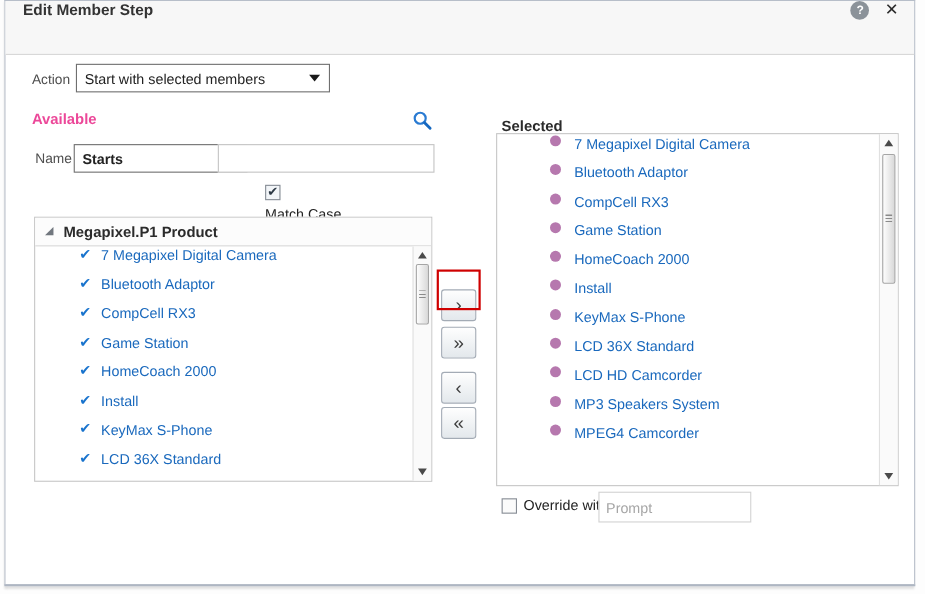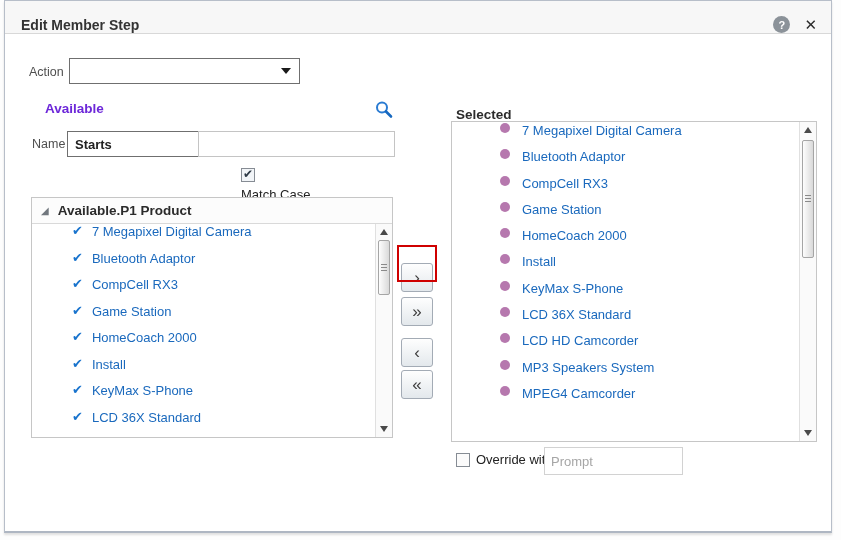--- a/index.html
+++ b/index.html
@@ -19,10 +19,10 @@
     box-shadow: 0 2px 2px rgba(0,0,0,0.12);
   }
   .titlebar {
-    position: absolute; left: 0; top: 0; right: 0; height: 33px;
+    position: absolute; left: 0; top: 0; right: 0; height: 49px;
     background: #f7f7f7;
     border-bottom: 1px solid #d8d8d8;
-    display: flex; align-items: flex-end;
+    display: flex; align-items: flex-start;
   }
   .title { font-size: 14px; font-weight: bold; color: #333; padding-left: 16px; }
   .titlebar-icons { margin-left: auto; display: flex; align-items: center; gap: 14px; padding-right: 14px; }

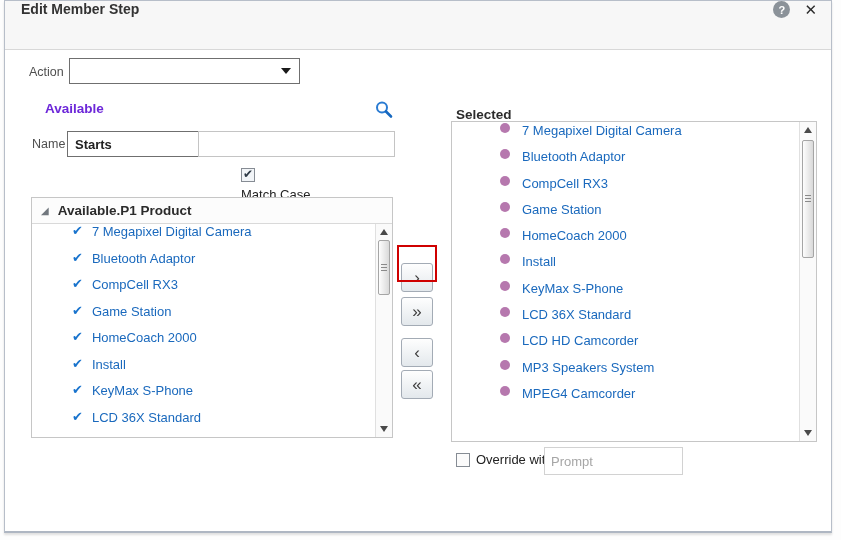--- a/index.html
+++ b/index.html
@@ -164,6 +164,7 @@
 
   <span class="action-label">Action</span>
   <div class="select" id="action-select">
+    <span class="val">Start with selected members</span>
     <span class="arrow"></span>
   </div>
 

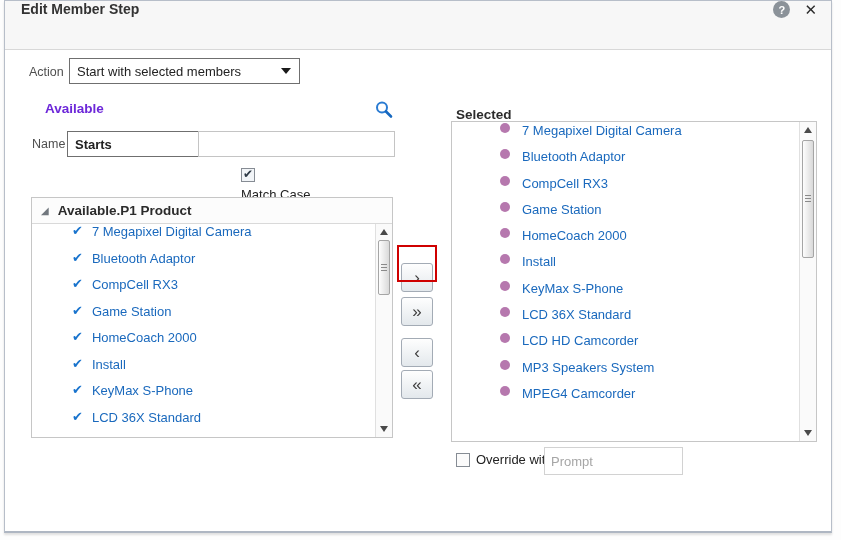--- a/index.html
+++ b/index.html
@@ -50,7 +50,7 @@
   #name-select .val { font-weight: bold; }
 
   
-  .avail-header { position: absolute; left: 24px; top: 100px; font-size: 13.5px; font-weight: bold; color: #6d28d9; margin-left: 16px; }
+  .avail-header { position: absolute; left: 24px; top: 100px; font-size: 13.5px; font-weight: bold; color: #ec4899; }
   .search-icon { position: absolute; left: 369px; top: 99px; width: 20px; height: 20px; cursor: pointer; }
   .name-label { position: absolute; left: 27px; top: 136px; font-size: 12.5px; color: #4f4f4f; }
   .text-input {

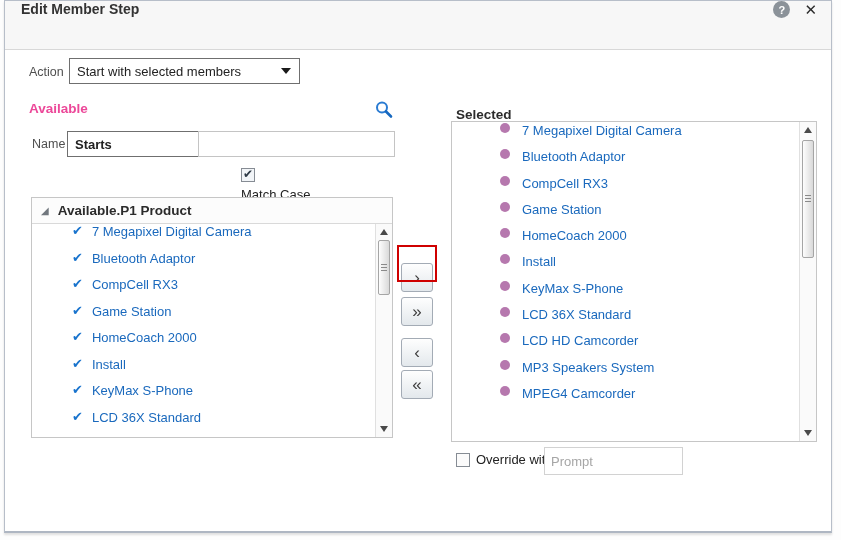--- a/index.html
+++ b/index.html
@@ -192,7 +192,7 @@
   <div class="tree-box">
     <div class="tree-header">
       <span class="disclosure">◢</span>
-      <span class="root-label">Available.P1 Product</span>
+      <span class="root-label">Megapixel.P1 Product</span>
     </div>
     <div class="tree-items">
 

